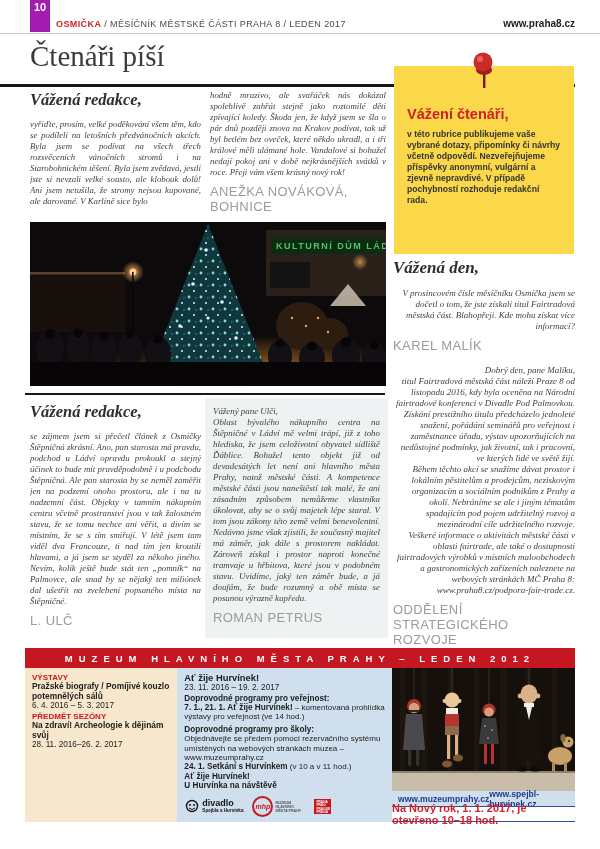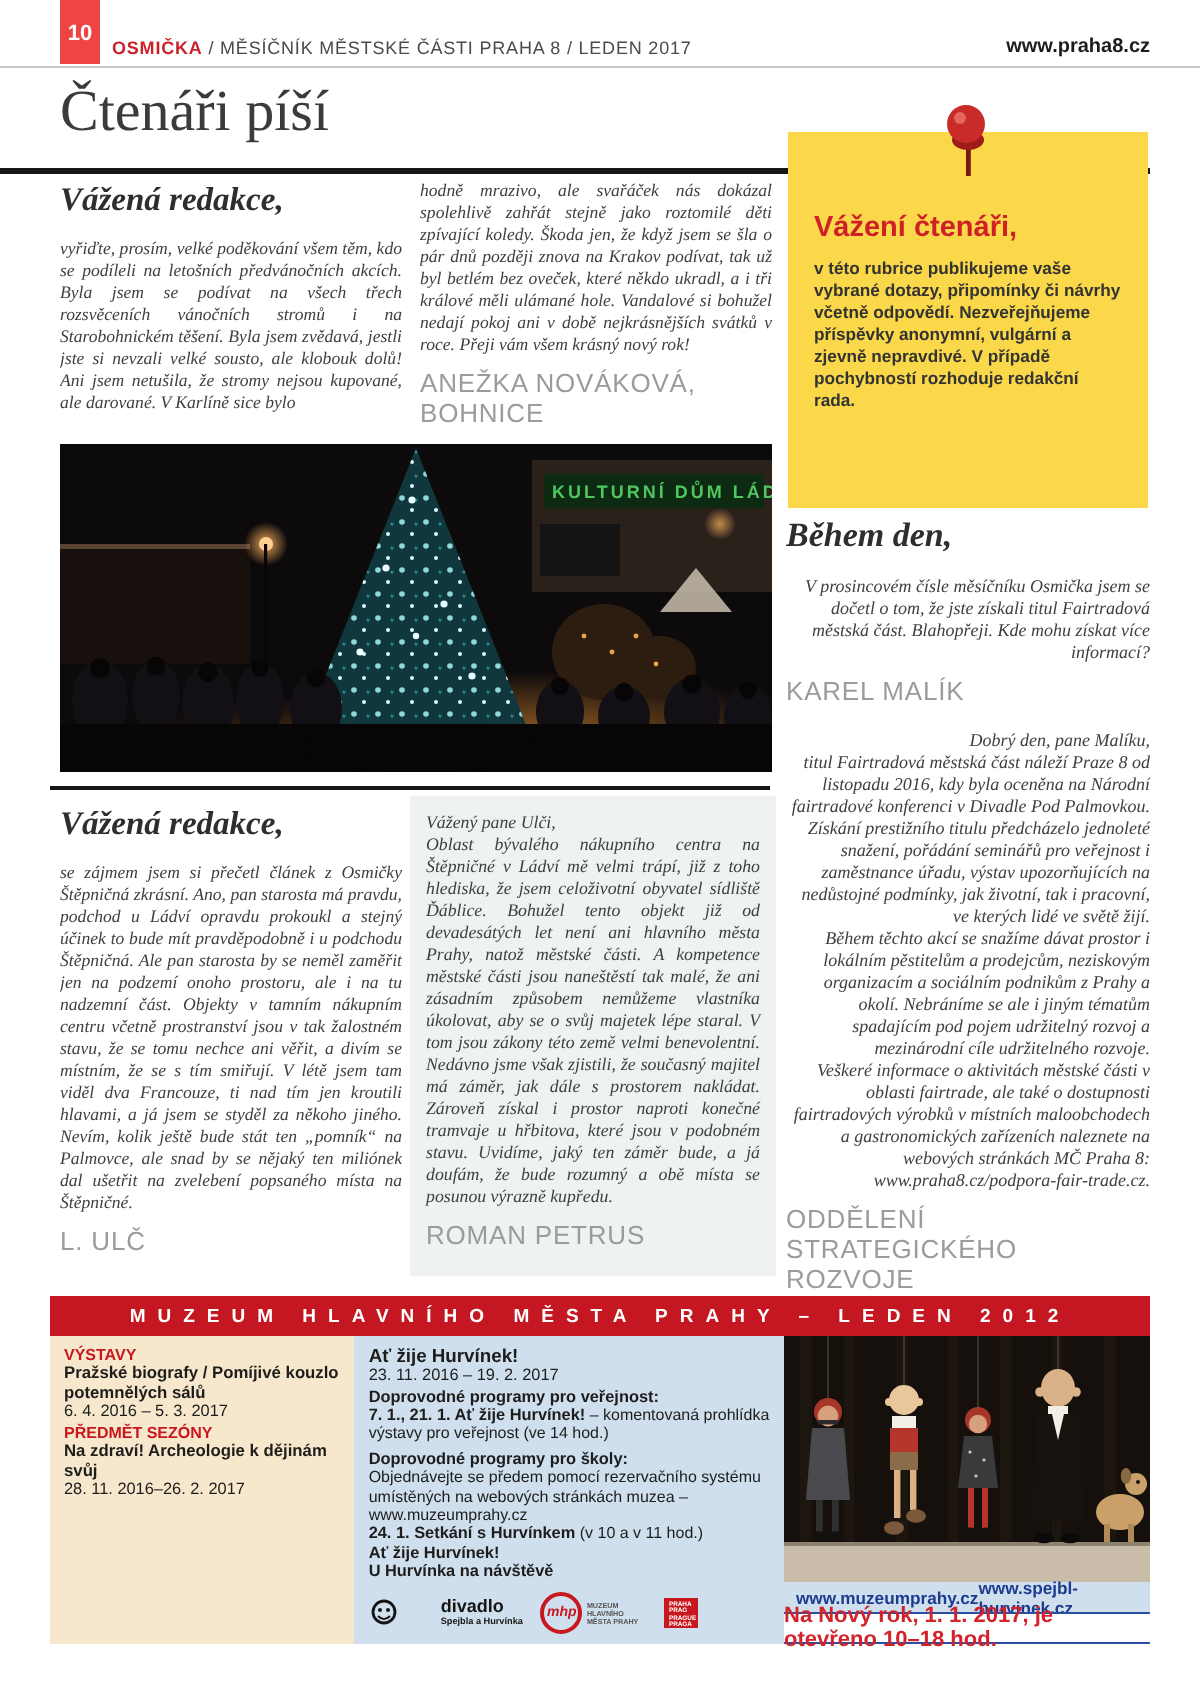--- a/index.html
+++ b/index.html
@@ -6,9 +6,9 @@
   .page{position:relative;width:600px;height:849px;background:#fff;overflow:hidden;
         font-family:"Liberation Sans",sans-serif;color:#3c3c3a;}
   
-  .pagebox{position:absolute;left:30px;top:0;width:20px;height:32px;background:#ef4444;
+  .pagebox{position:absolute;left:30px;top:0;width:20px;height:32px;background:#a21caf;
            color:#fff;font-weight:bold;font-size:11px;display:flex;align-items:flex-end;
-           justify-content:center;padding-bottom:9px;box-sizing:border-box;}
+           justify-content:center;padding-bottom:19px;box-sizing:border-box;}
   .hdrline{position:absolute;left:56px;top:19px;font-size:9px;letter-spacing:.4px;color:#4a4a48;}
   .hdrline .mag{color:#cc2229;font-weight:bold;}
   .site{position:absolute;right:25px;top:18px;font-size:10px;font-weight:bold;color:#1c1c1a;}

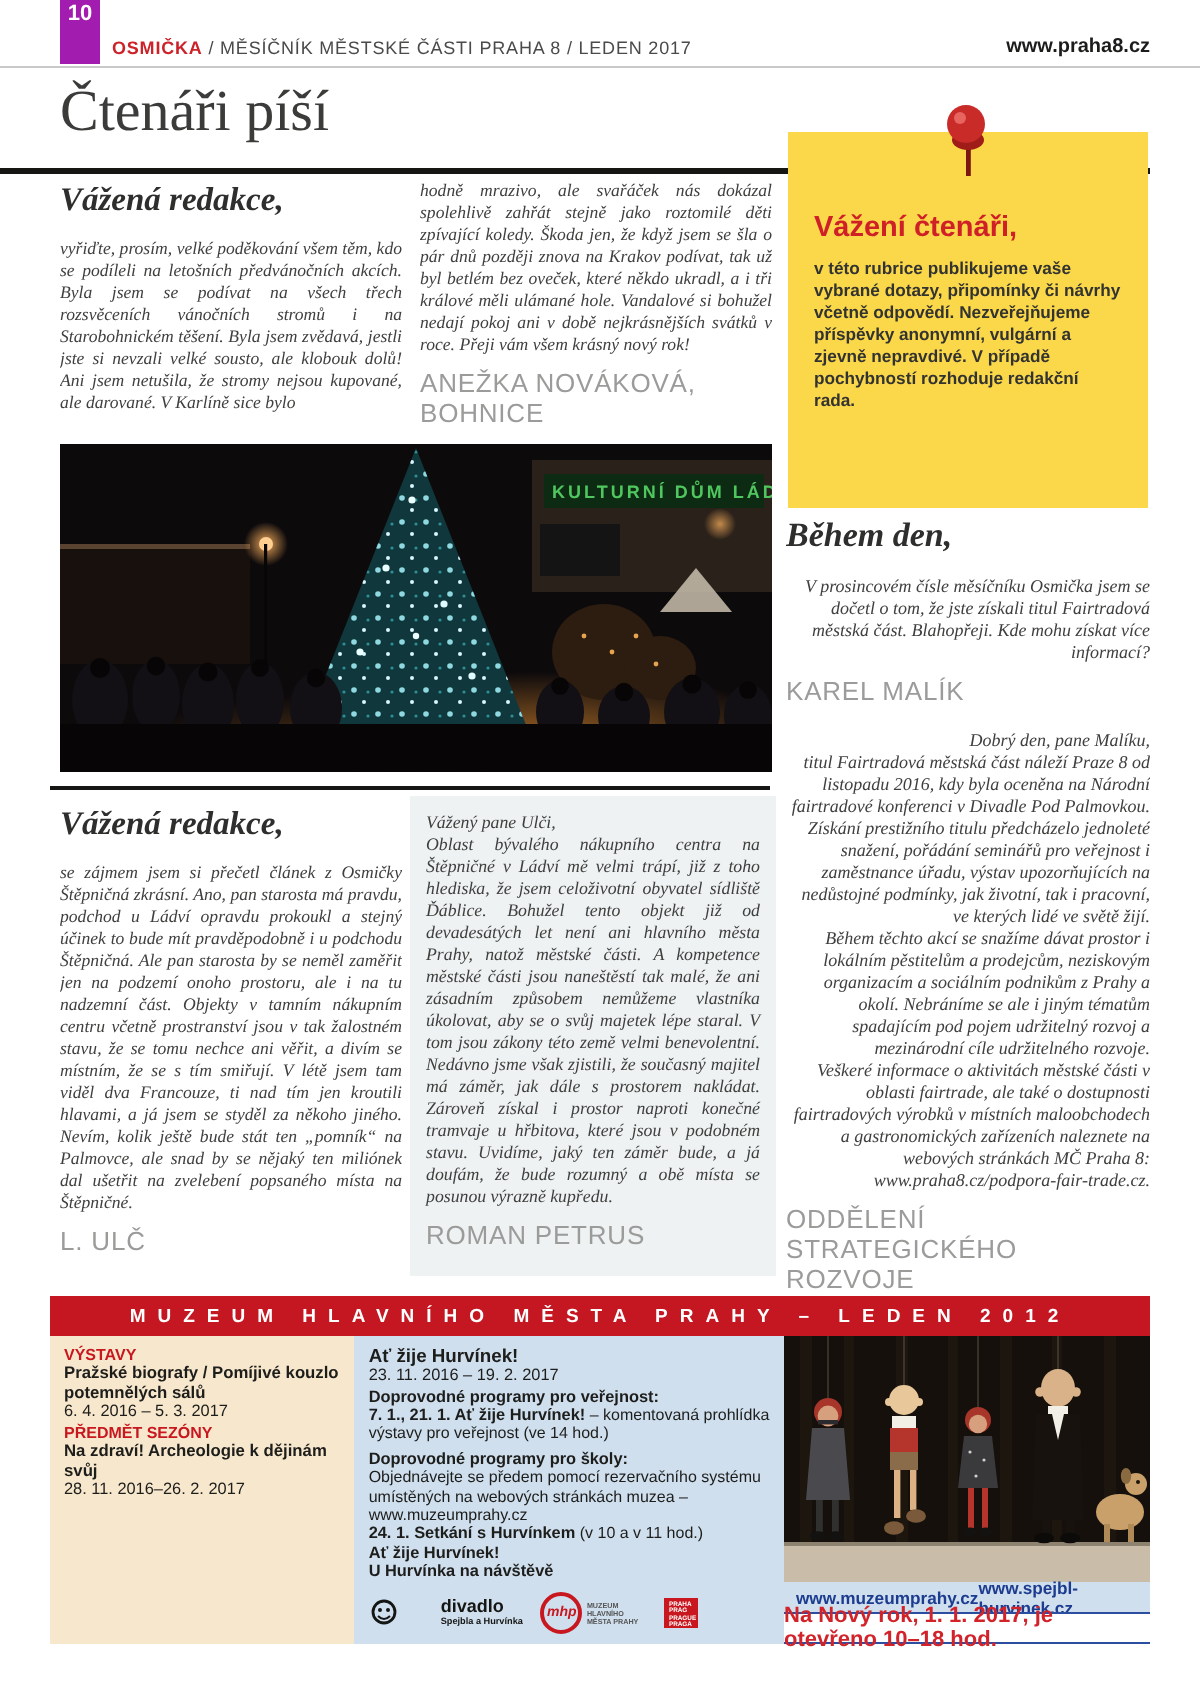--- a/index.html
+++ b/index.html
@@ -198,7 +198,7 @@
   </aside>
 
   <section class="colR">
-    <h2 class="q-heading">Během den,</h2>
+    <h2 class="q-heading">Vážená den,</h2>
     <p class="lbody">V prosincovém čísle měsíčníku Osmička jsem se dočetl o tom, že jste získali titul Fairtradová městská část. Blahopřeji. Kde mohu získat více informací?</p>
     <div class="sig">KAREL MALÍK</div>
     <p class="lbody" style="margin-top:12px;margin-bottom:0;">Dobrý den, pane Malíku,</p>

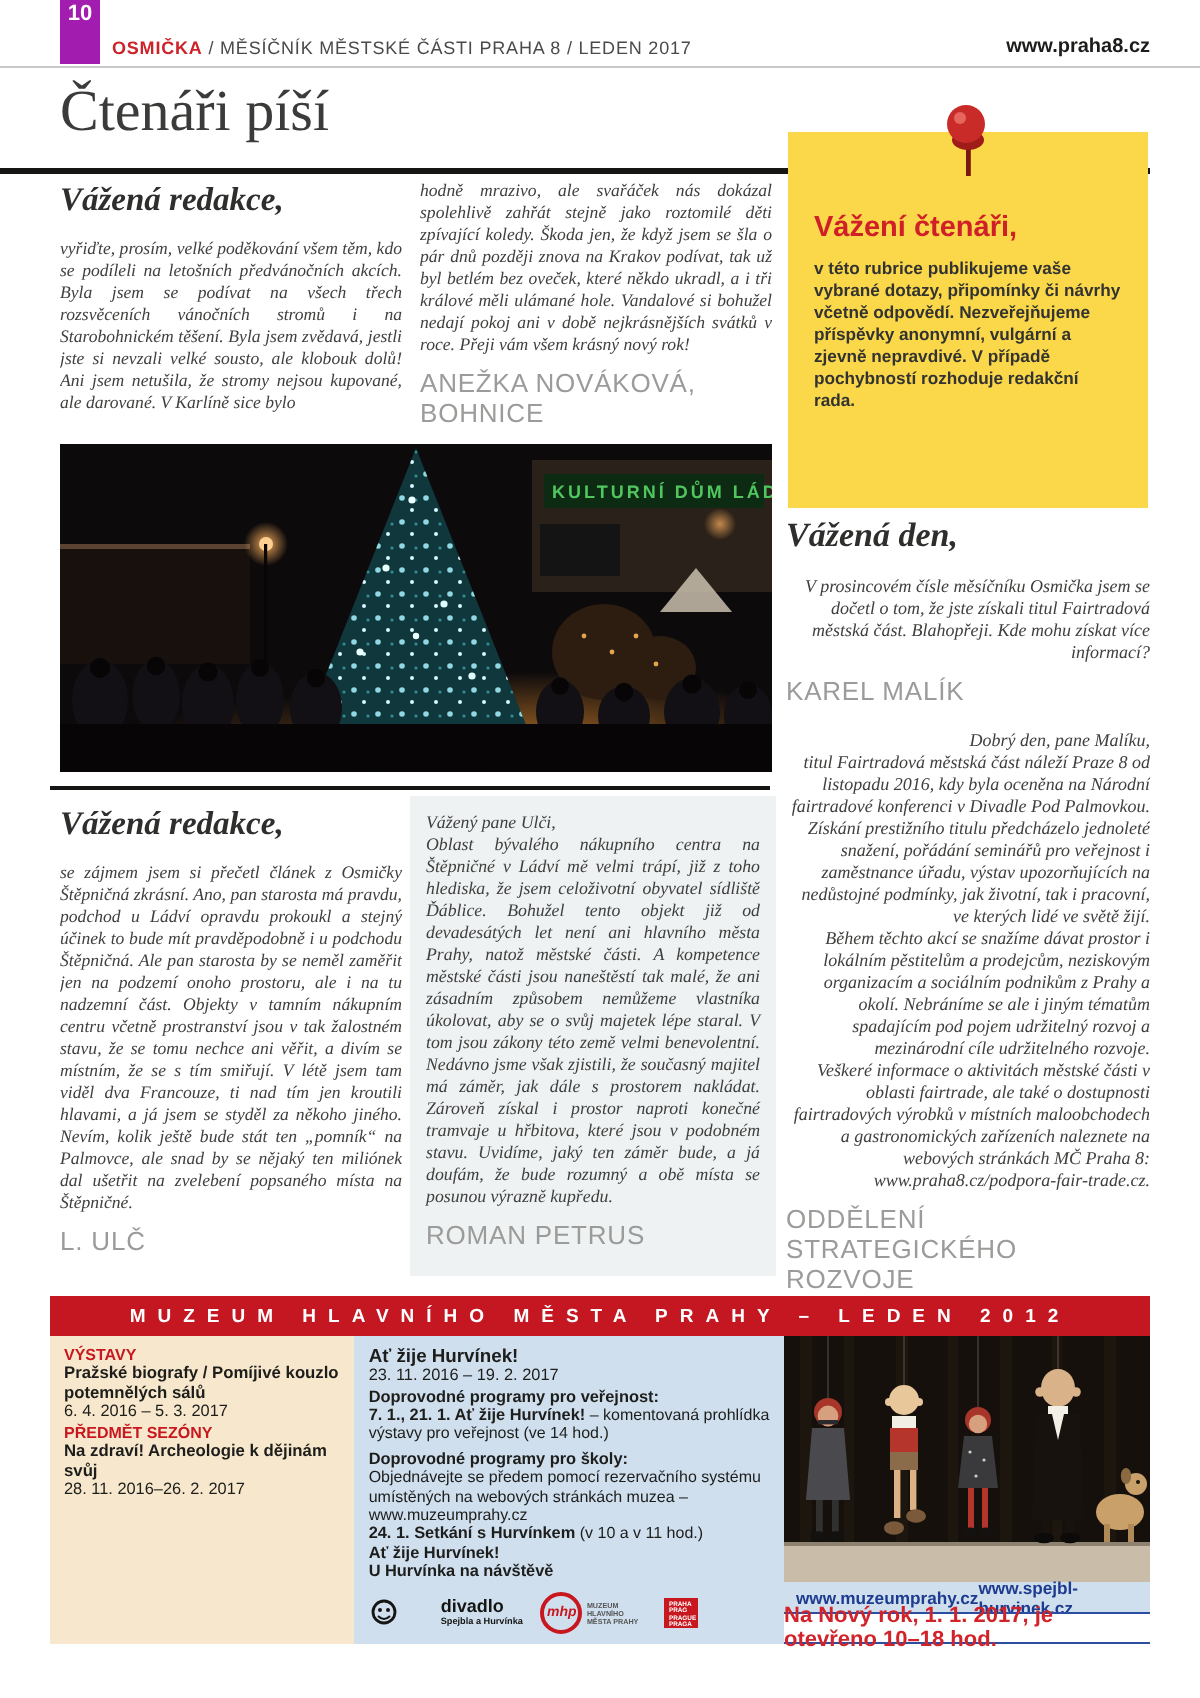--- a/index.html
+++ b/index.html
@@ -68,7 +68,7 @@
               font-size:30px;line-height:30px;color:#d7eefc;
               text-shadow:0 0 5px #2fa8f0,0 0 11px #2f9ae8,0 0 18px #1f8ad8;}
   .logos{margin-top:auto;display:flex;align-items:center;gap:9px;}
-  .logo-dsh{display:flex;align-items:center;gap:20px;color:#151513;}
+  .logo-dsh{display:flex;align-items:center;gap:2px;color:#151513;}
   .logo-dsh .txt{line-height:7px;}
   .logo-dsh .t1{font-weight:bold;font-size:9px;display:block;}
   .logo-dsh .t2{font-weight:bold;font-size:4.6px;display:block;}

